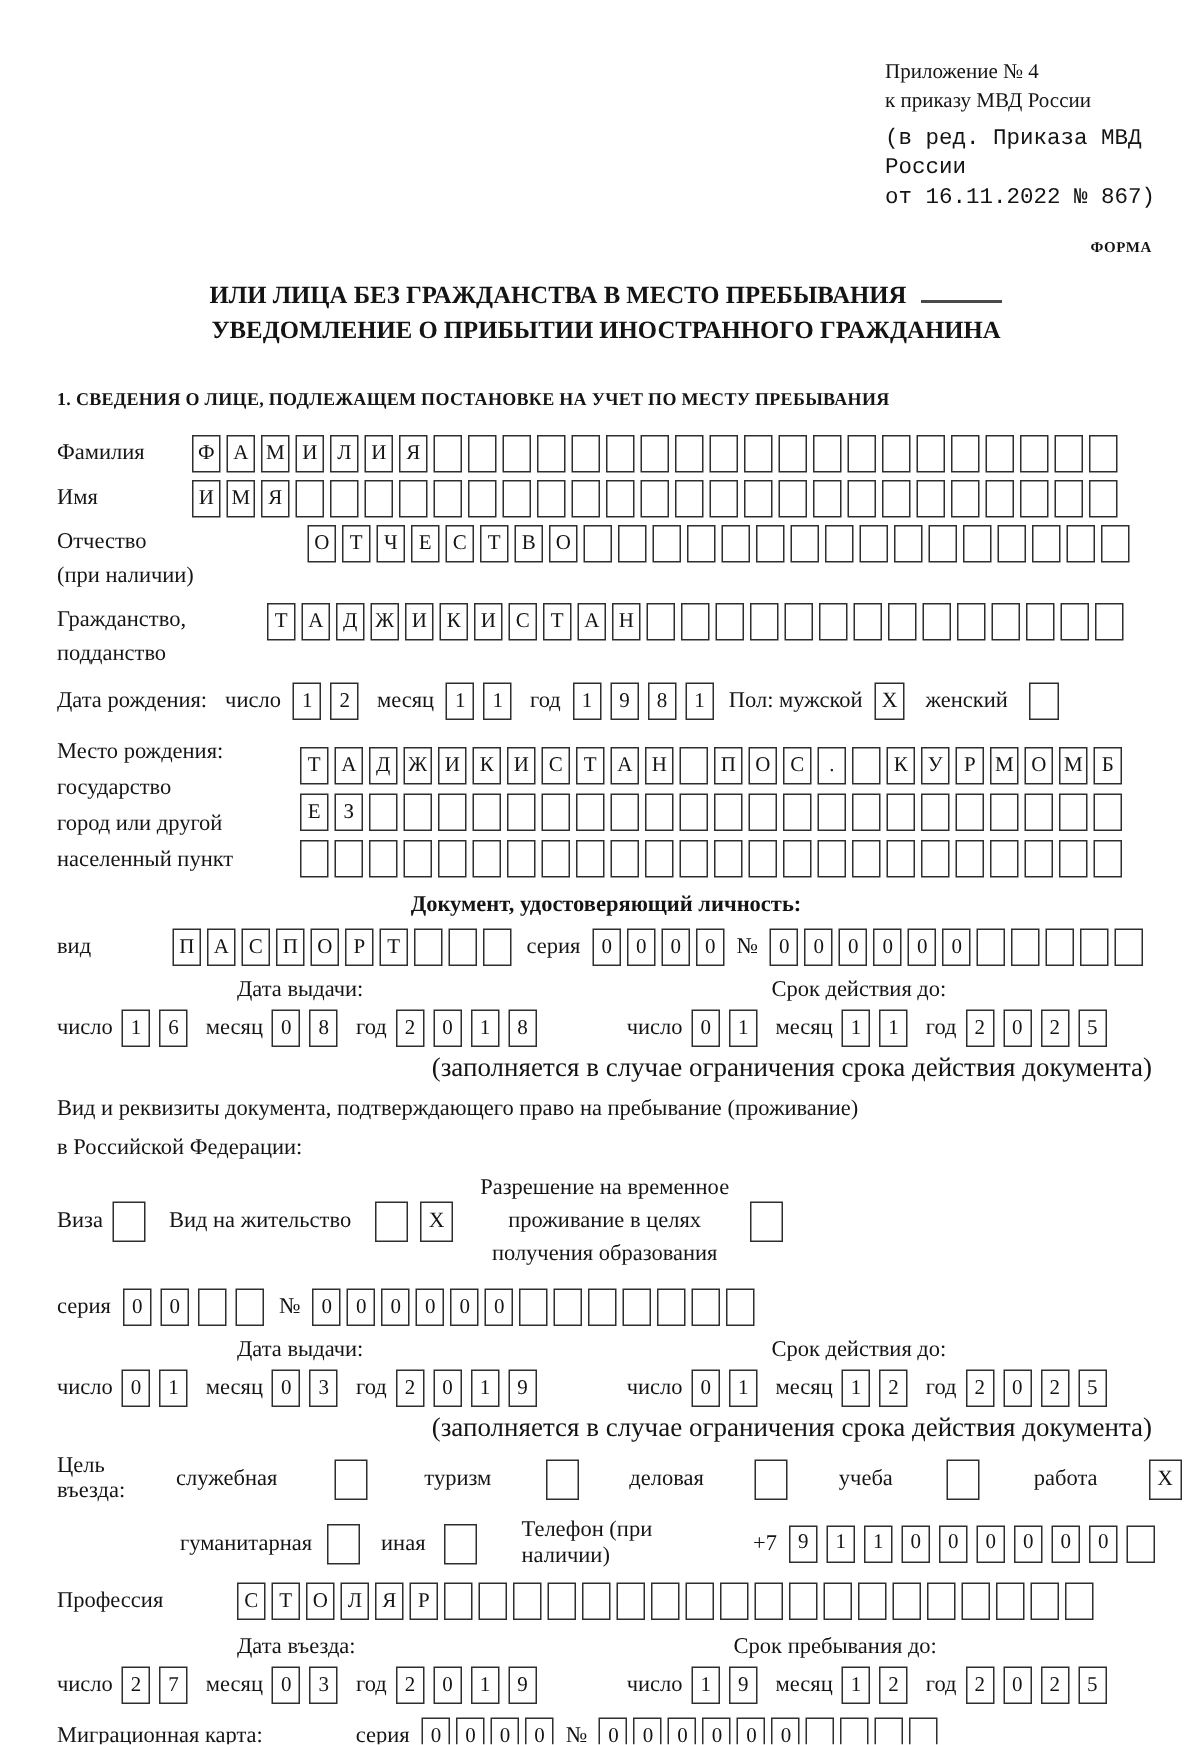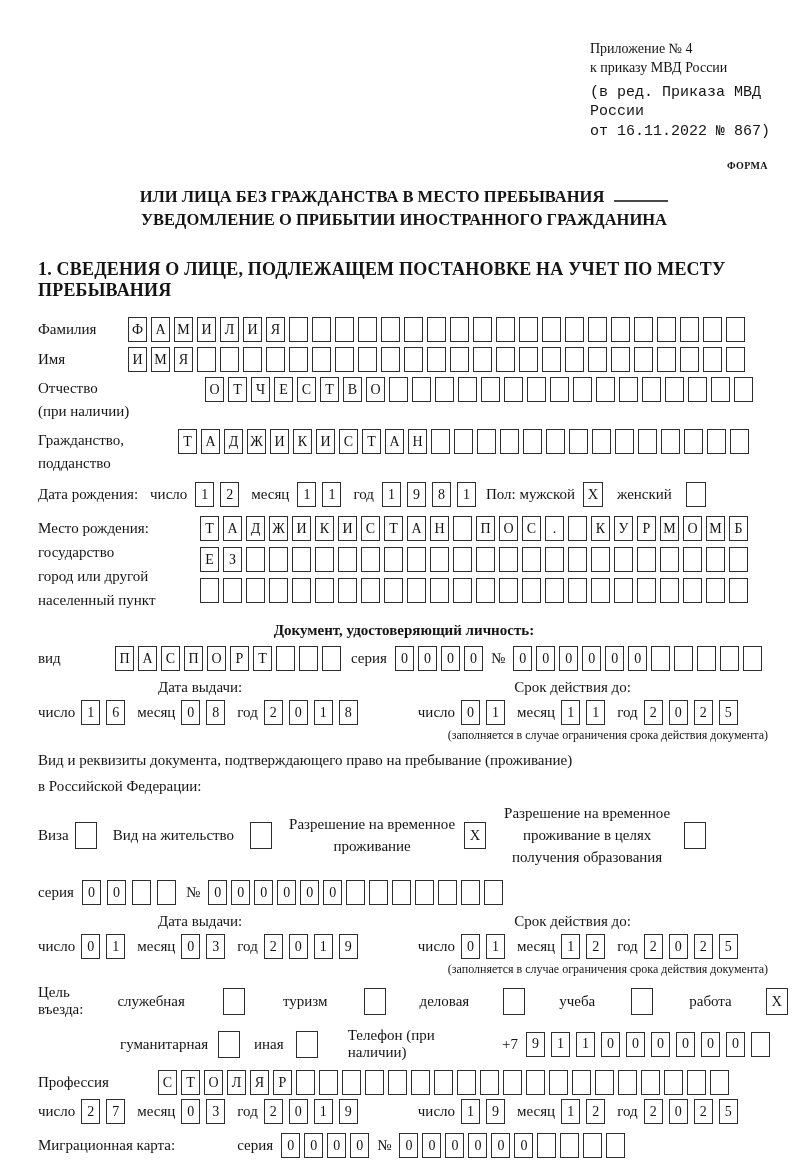--- a/index.html
+++ b/index.html
@@ -18,7 +18,7 @@
   .title { text-align:center; font-weight:bold; font-size:16.5px; margin-top:14px; line-height:1.4; }
   .uline { display:inline-block; width:54px; border-bottom:2.5px solid #4a4a4a; margin-left:10px; }
 
-  .sec { font-weight:bold; font-size:18px; margin-top:28px; margin-bottom:16px; letter-spacing:.2px; }
+  .sec { font-weight:bold; font-size:12px; margin-top:28px; margin-bottom:16px; letter-spacing:.2px; }
 
   .frow { display:flex; align-items:center; margin-top:5px; font-size:15px; }
   .frow.top { align-items:flex-start; }

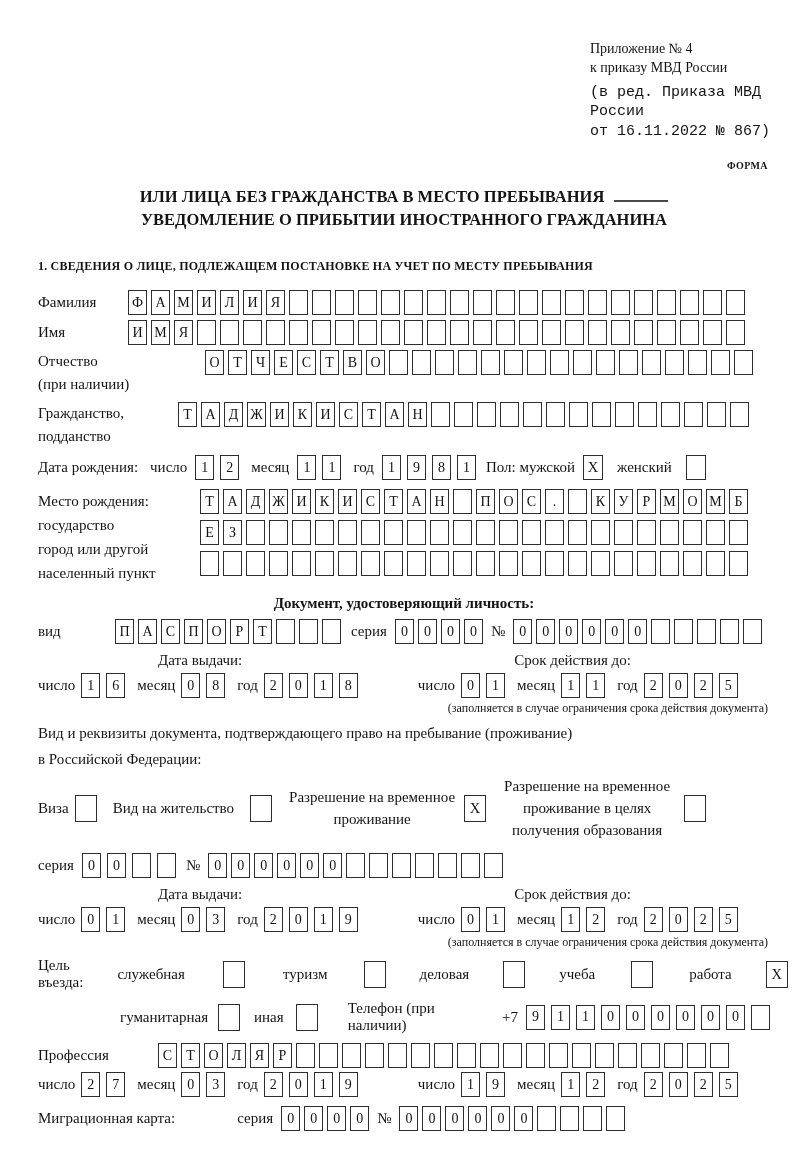--- a/index.html
+++ b/index.html
@@ -233,7 +233,7 @@
     <span class="cbox sm ml14"></span>
   </div>
 
-  <div class="frow top" style="margin-top:9px;">
+  <div class="frow top" style="margin-top:9px;align-items:flex-end;">
     <div class="lbl2 w162" style="line-height:1.6;">
       <div>Место рождения:</div>
       <div>государство</div>

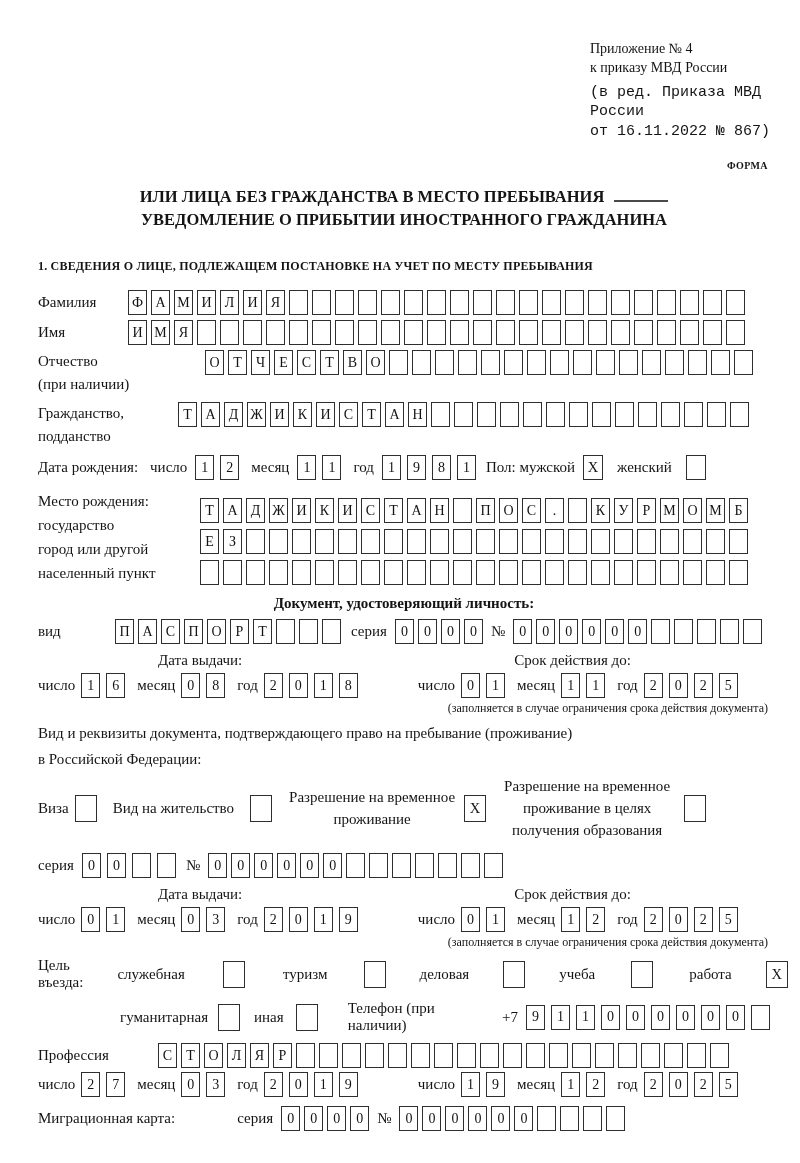--- a/index.html
+++ b/index.html
@@ -42,7 +42,7 @@
   .dgroup { display:flex; align-items:center; gap:6px; }
   .dgroup .dl { margin-right:2px; }
   .g2 { margin-left:60px; }
-  .note { text-align:right; font-size:12px; margin-top:3px; padding-right:2px; }
+  .note { text-align:right; font-size:18px; margin-top:3px; padding-right:2px; }
 
   .para { font-size:15px; margin-top:9px; }
   .opt { text-align:center; line-height:1.45; flex:none; }

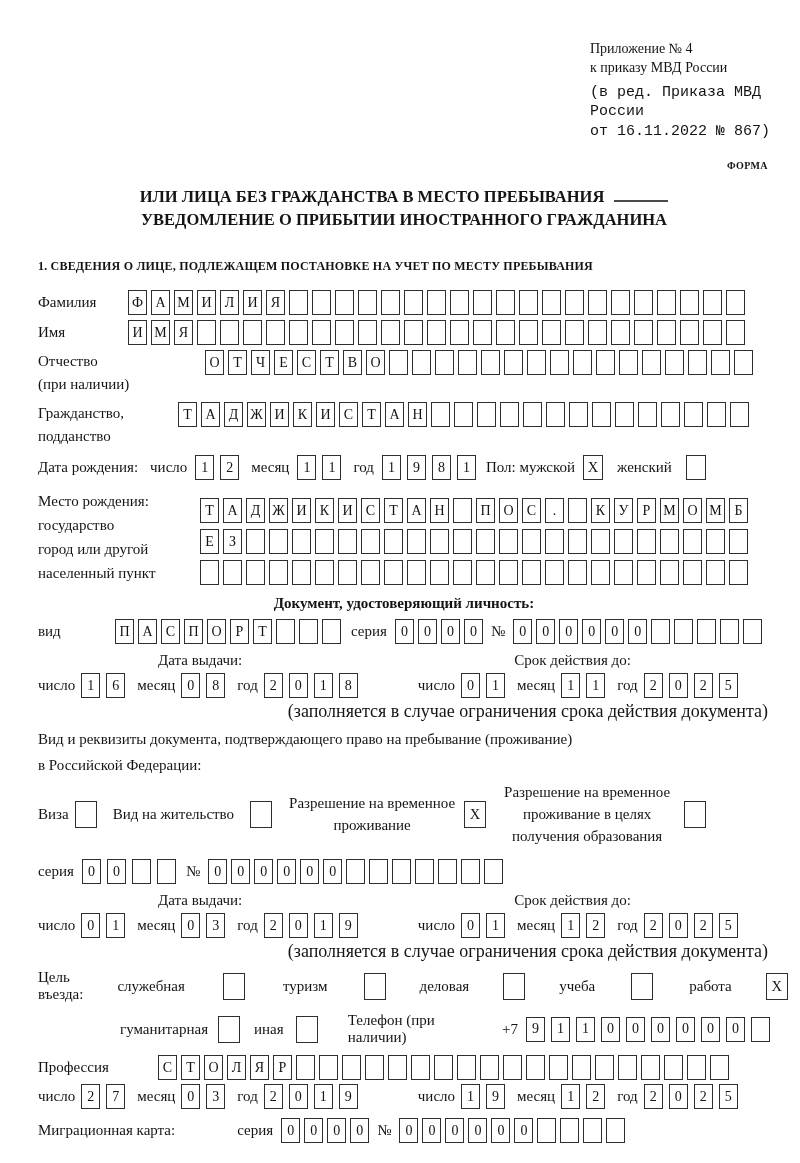--- a/index.html
+++ b/index.html
@@ -415,7 +415,6 @@
     <span class="cbox ml6"></span>
     <span class="ml16">Вид на жительство</span>
     <span class="cbox ml16"></span>
-    <span class="opt optw1 ml16">Разрешение на временное проживание</span>
     <span class="cbox ml8">X</span>
     <span class="opt optw2 ml12">Разрешение на временное проживание в целях получения образования</span>
     <span class="cbox ml8"></span>

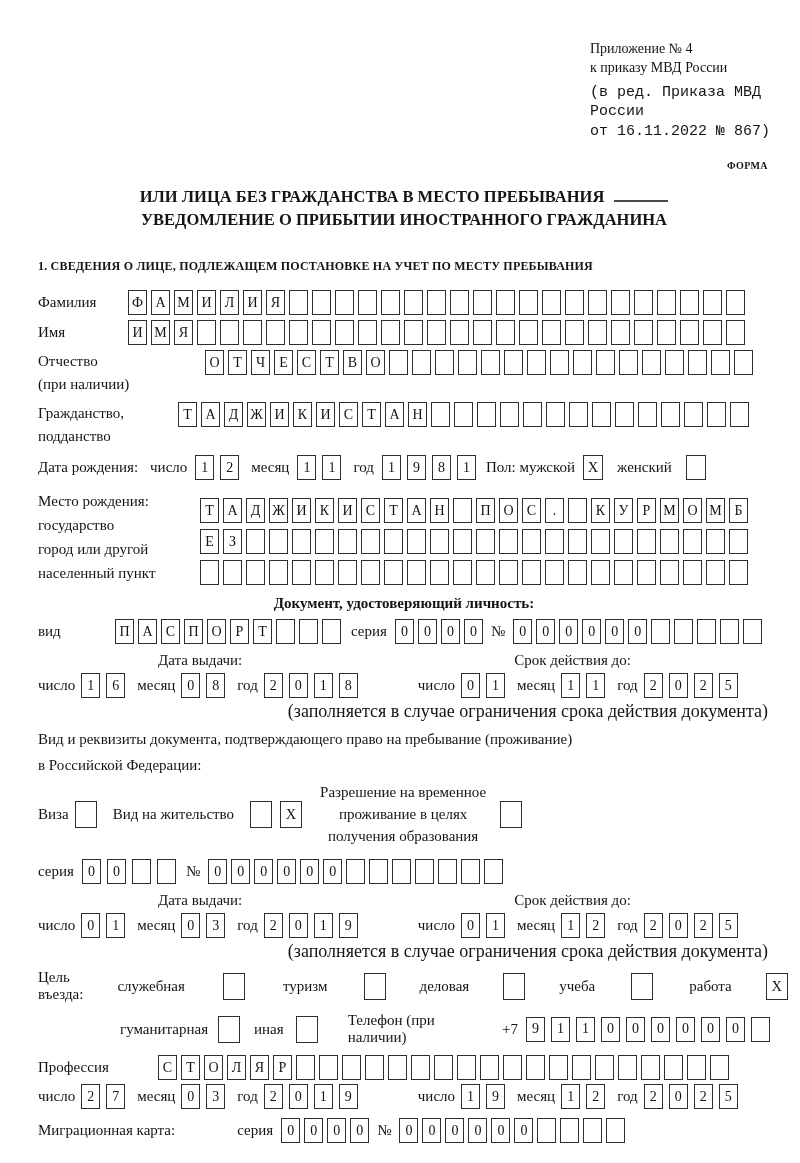--- a/index.html
+++ b/index.html
@@ -562,6 +562,10 @@
       </span>
   </div>
 
+  <div class="dhead" style="margin-top:10px;">
+    <span class="dh1">Дата въезда:</span>
+    <span class="dh2b">Срок пребывания до:</span>
+  </div>
   <div class="frow" style="margin-top:4px;">
     <span class="dgroup">
       <span>число</span>

